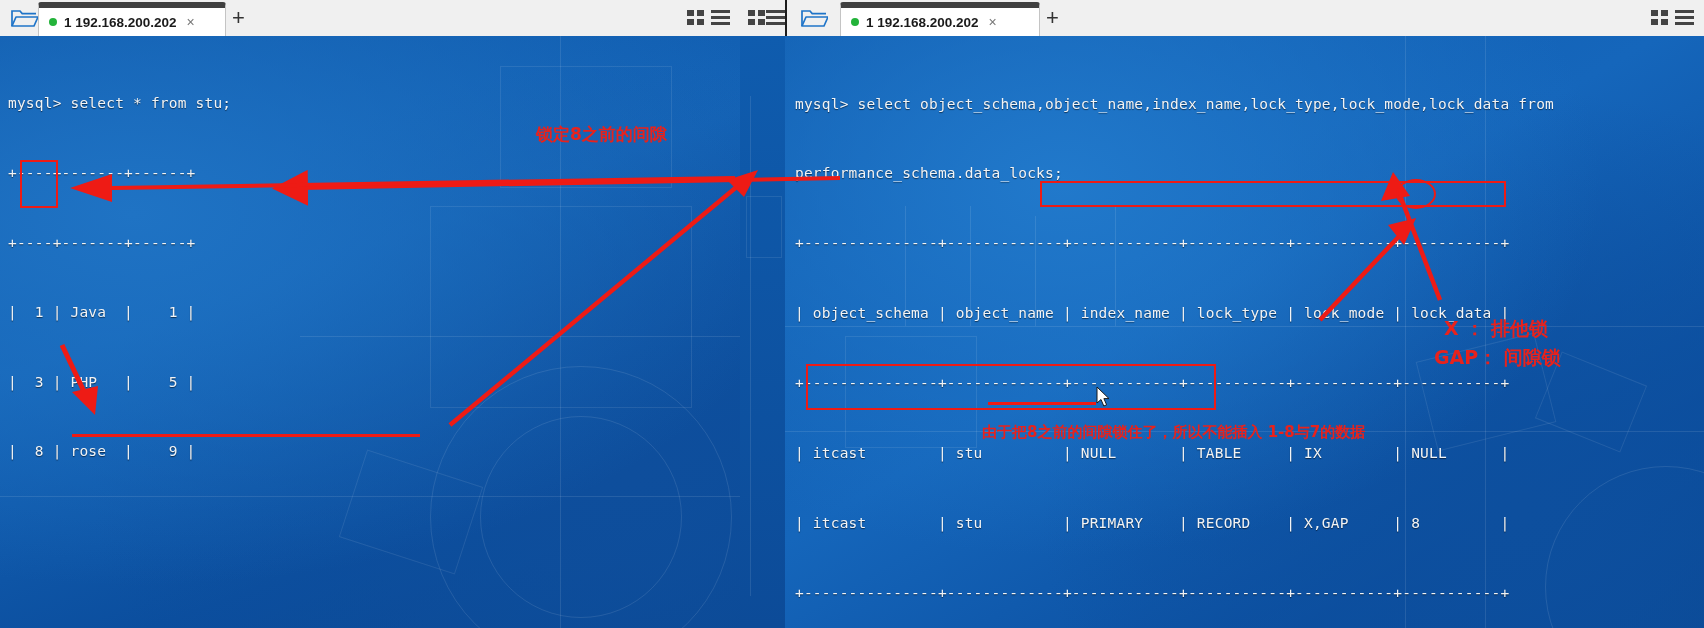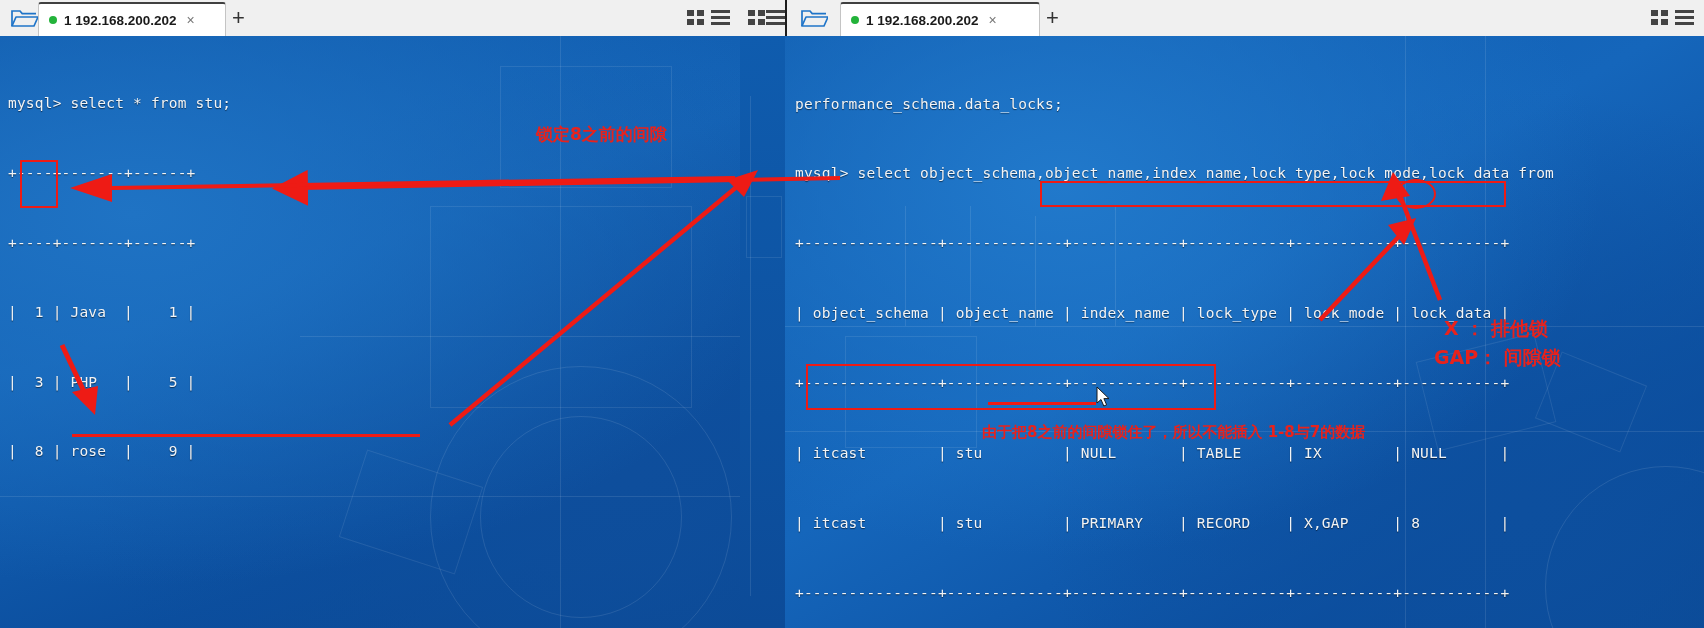--- a/index.html
+++ b/index.html
@@ -16,7 +16,7 @@
   .pane-right .tabbar{background:#f0f0f0;}
   .folder-icon{position:absolute;left:10px;top:7px;width:28px;height:22px;}
   .tab{position:absolute;top:2px;height:34px;background:#ffffff;border:1px solid #c4c4c4;border-bottom:none;
-       border-top:2px solid #404040;border-radius:3px 3px 0 0;display:flex;align-items:center;padding:0 6px 0 10px;box-sizing:border-box;}
+       border-top:6px solid #404040;border-radius:3px 3px 0 0;display:flex;align-items:center;padding:0 6px 0 10px;box-sizing:border-box;}
   .tab .dot{width:8px;height:8px;border-radius:50%;background:#23b33a;margin-right:7px;flex:none;}
   .tab .tab-label{font-size:13.5px;font-weight:bold;color:#1a1a1a;white-space:nowrap;}
   .tab .tab-close{margin-left:10px;font-size:14px;color:#777;line-height:1;}

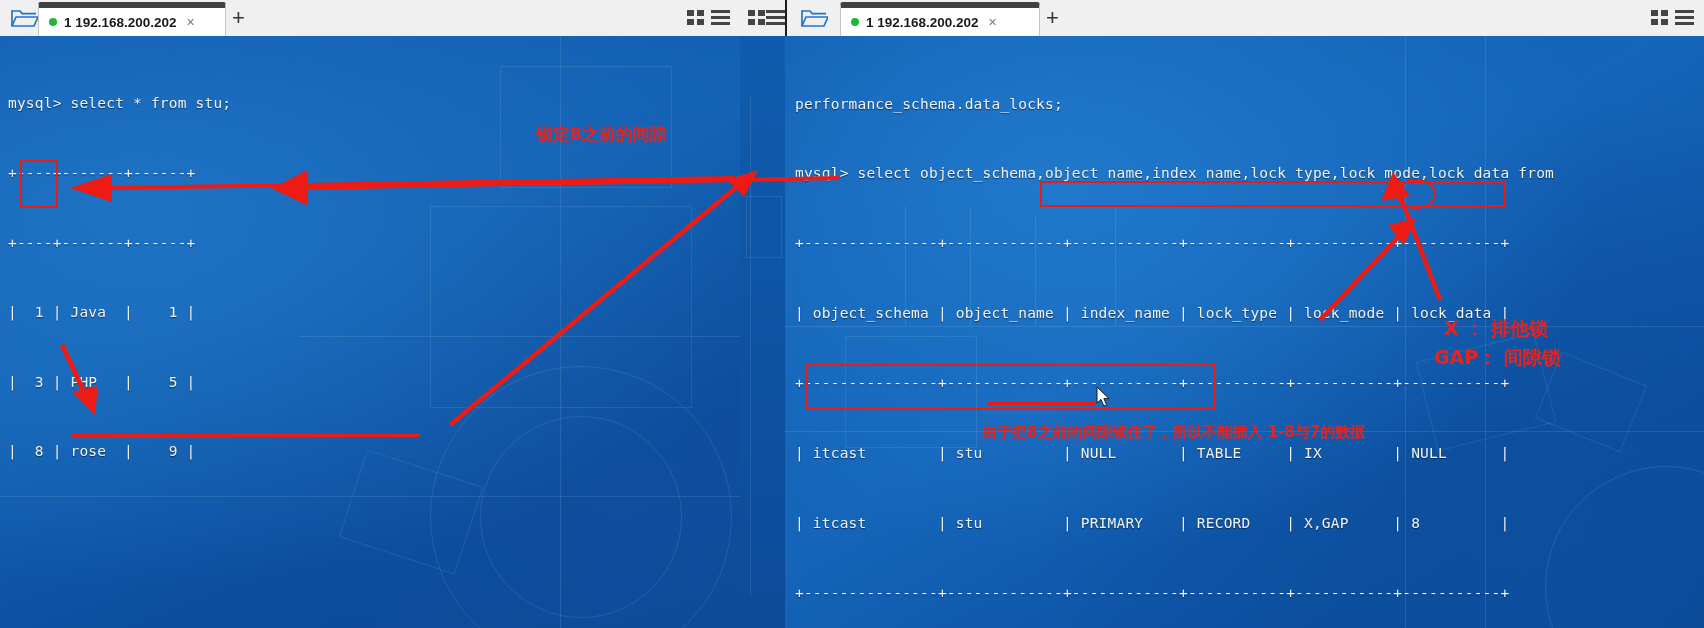--- a/index.html
+++ b/index.html
@@ -200,8 +200,8 @@
       <div class="circ" style="left:760px;top:430px;width:240px;height:240px;"></div>
 
       <div class="console">
+        <div class="cline">mysql&gt; select object_schema,object_name,index_name,lock_type,lock_mode,lock_data from</div>
         <div class="cline">performance_schema.data_locks;</div>
-        <div class="cline">mysql&gt; select object_schema,object_name,index_name,lock_type,lock_mode,lock_data from</div>
         <div class="cline">+---------------+-------------+------------+-----------+-----------+-----------+</div>
         <div class="cline">| object_schema | object_name | index_name | lock_type | lock_mode | lock_data |</div>
         <div class="cline">+---------------+-------------+------------+-----------+-----------+-----------+</div>

